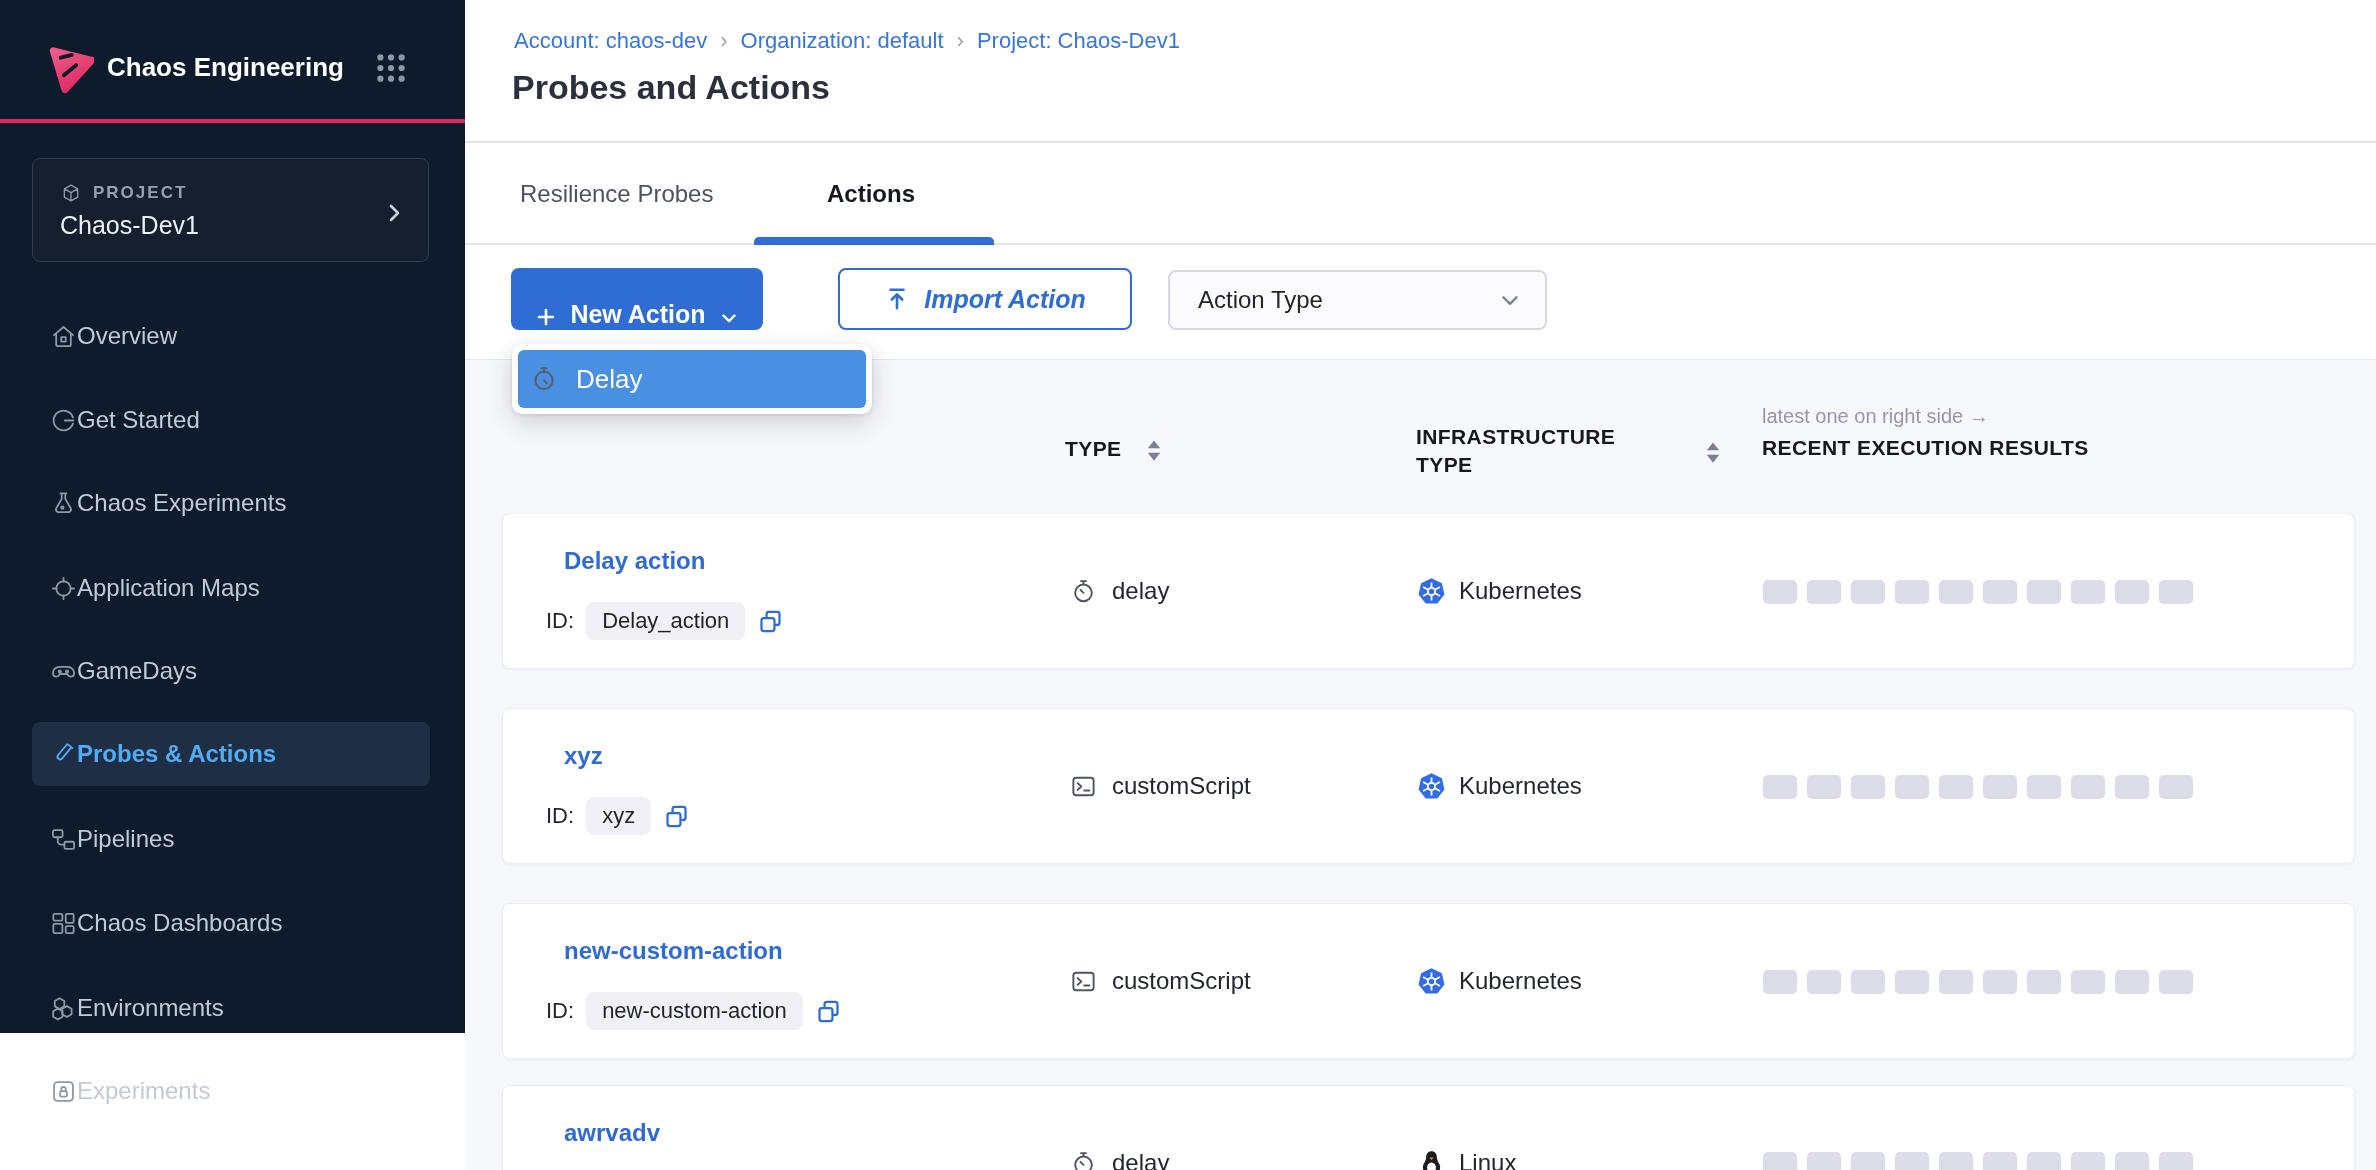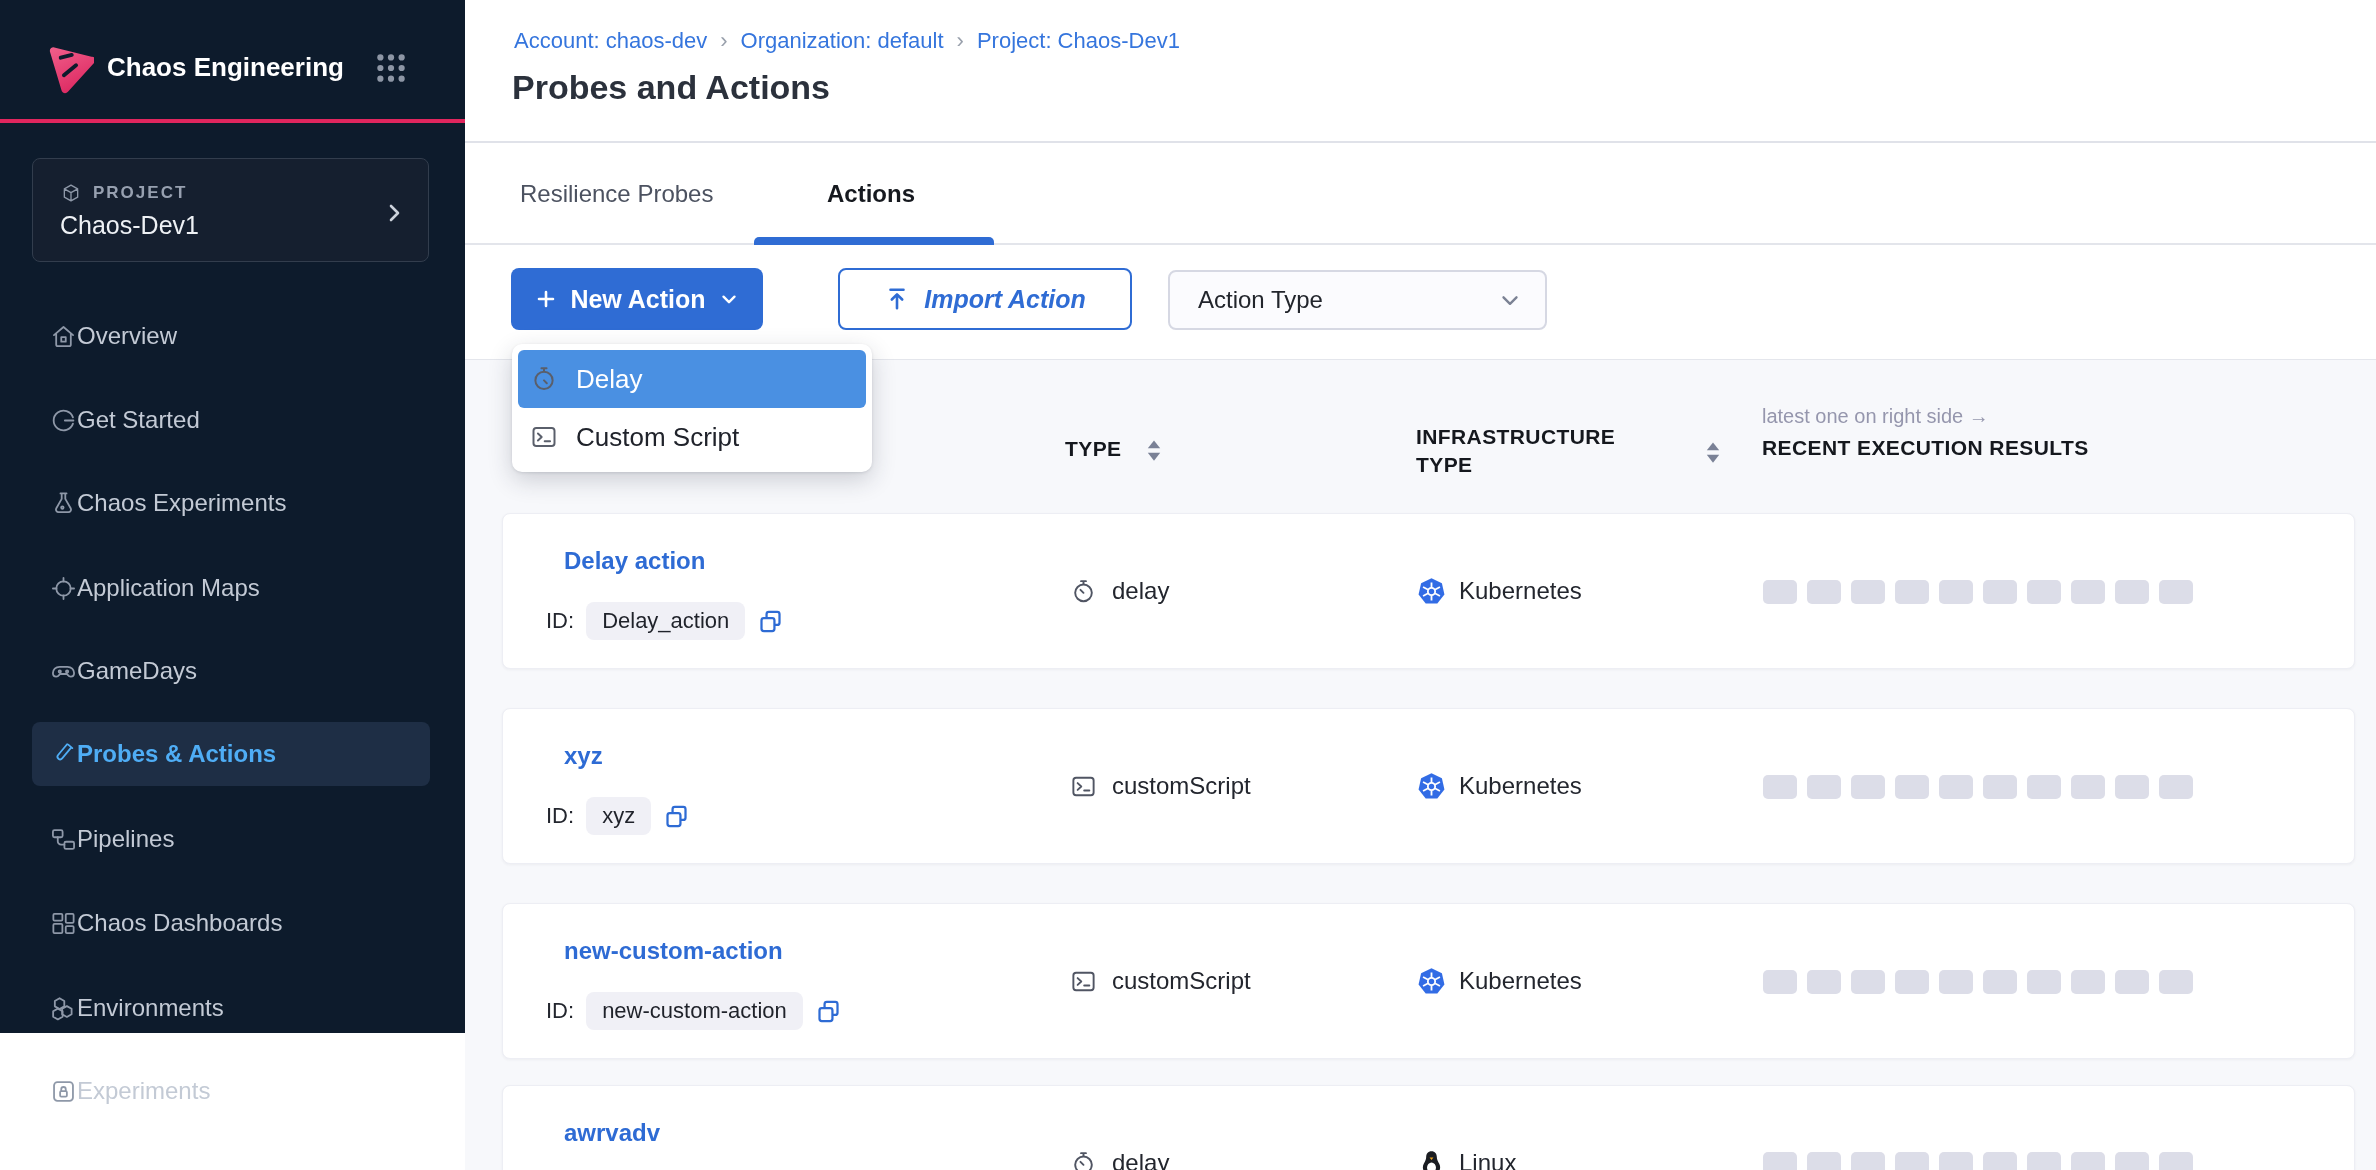--- a/index.html
+++ b/index.html
@@ -65,7 +65,7 @@
   
   .btn-new{
     position:absolute;left:46px;top:268px;width:252px;height:62px;border:none;border-radius:8px;
-    background:#2f6cd4;color:#fff;display:flex;align-items:center;justify-content:center;gap:12px;
+    background:#2f6cd4;color:#fff;display:flex;align-items:flex-end;justify-content:center;gap:12px;
     font-size:25px;font-weight:bold;cursor:pointer;font-family:inherit;
   }
   .btn-import{

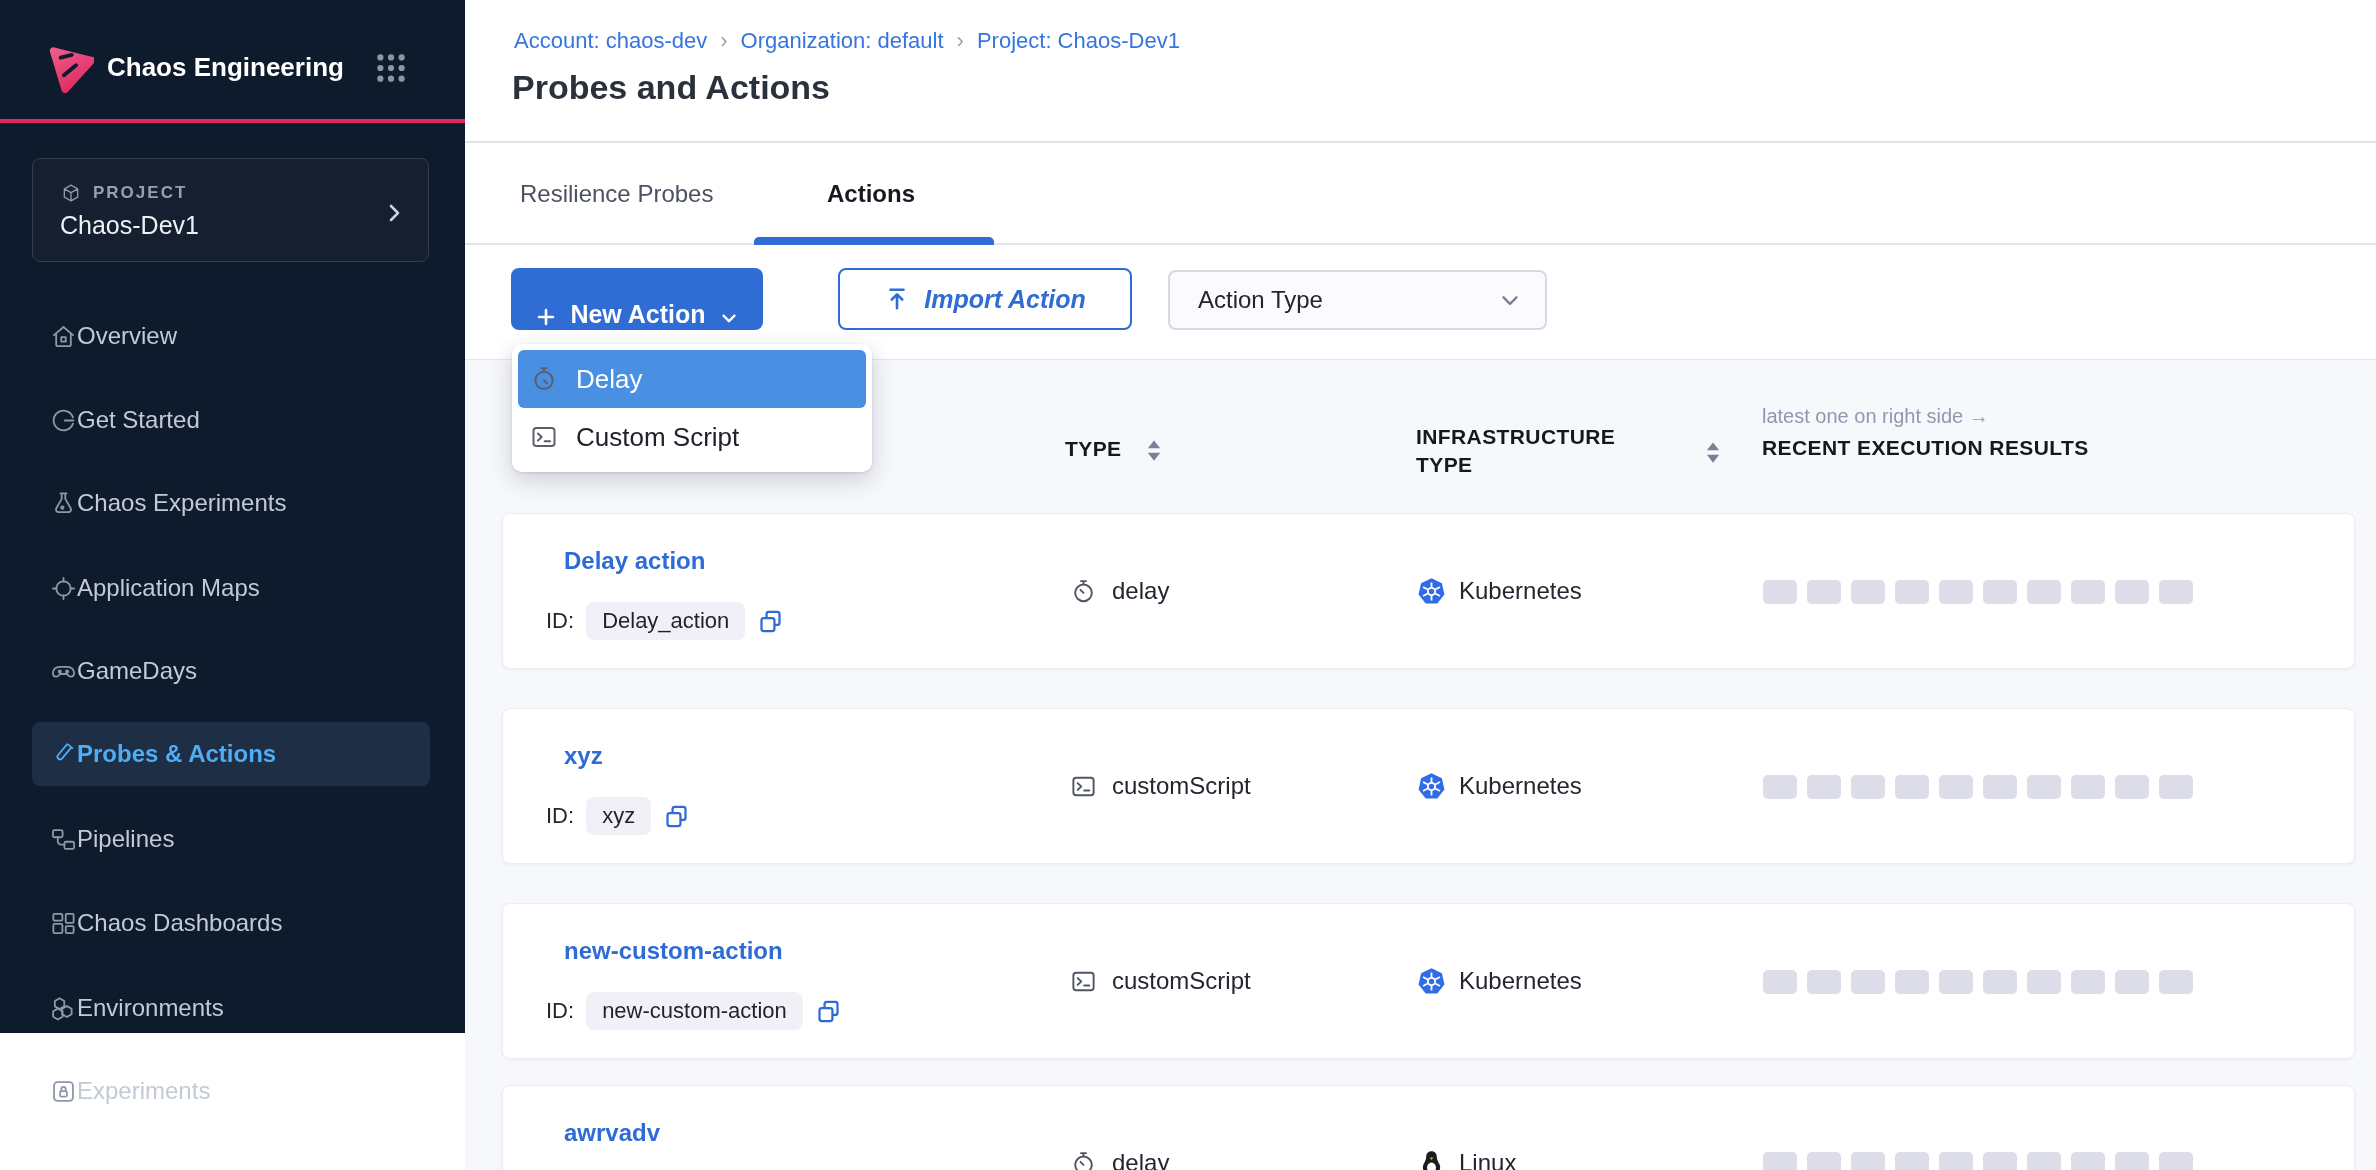--- a/index.html
+++ b/index.html
@@ -490,13 +490,6 @@
       </svg>
       <span class="menu-label">Delay</span>
     </div>
-    <div class="menu-item">
-      <svg class="gray-ico" width="28" height="28" viewBox="0 0 24 24" style="stroke:#5a5f6b">
-        <rect x="3" y="4.2" width="18" height="15.6" rx="2.4"></rect>
-          <path d="M6.8 9 l3.2 3 -3.2 3 M12.6 15.6 h4.6"></path>
-      </svg>
-      <span class="menu-label">Custom Script</span>
-    </div>
   </div>
 
 </main>

